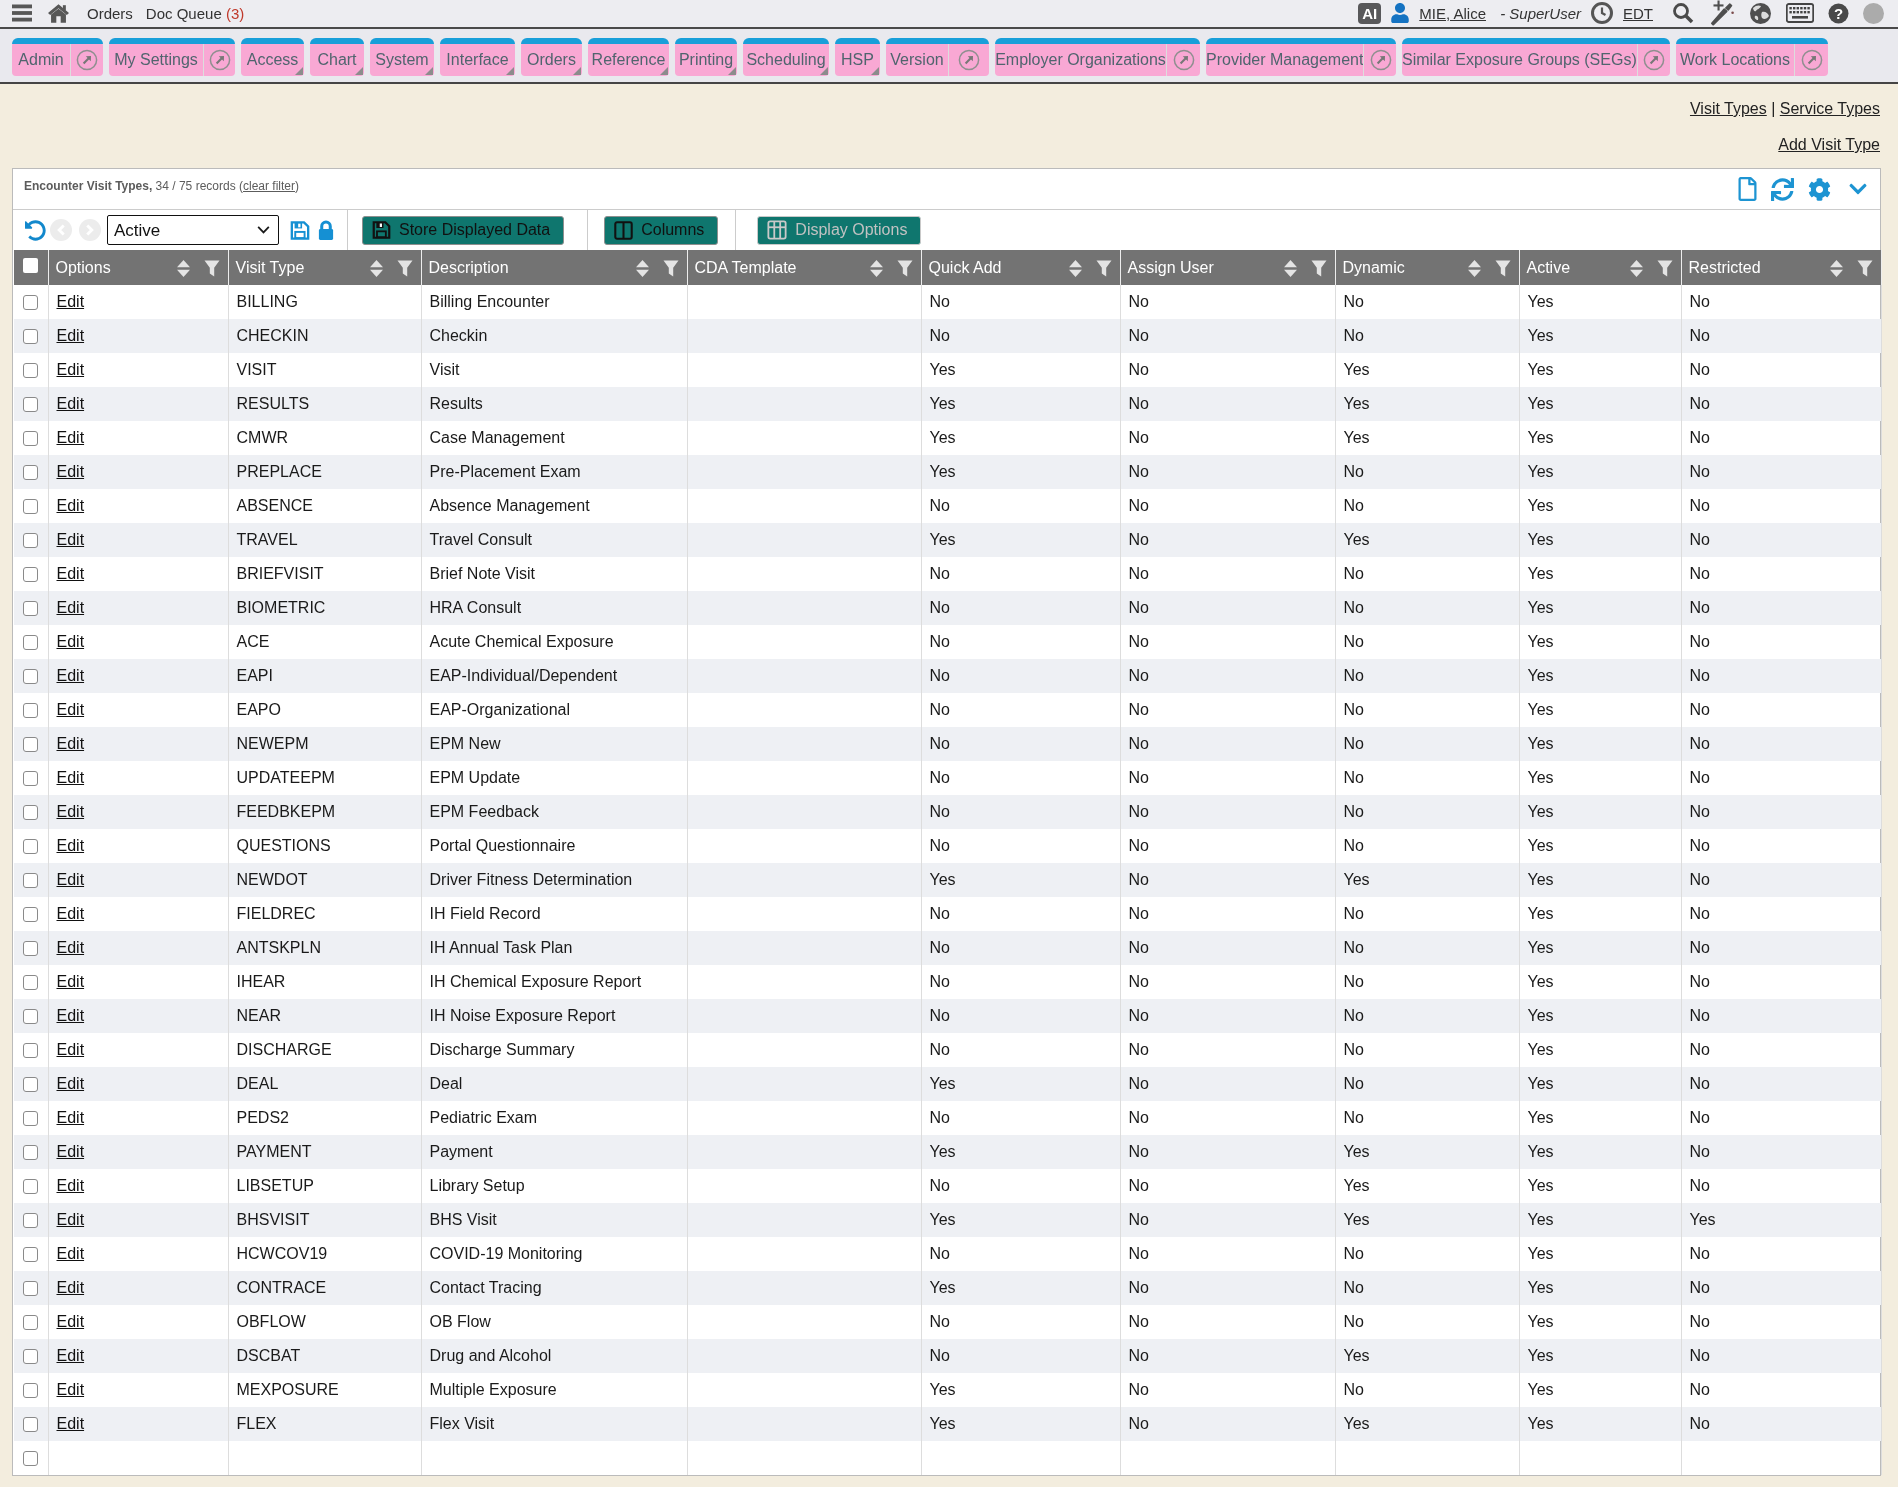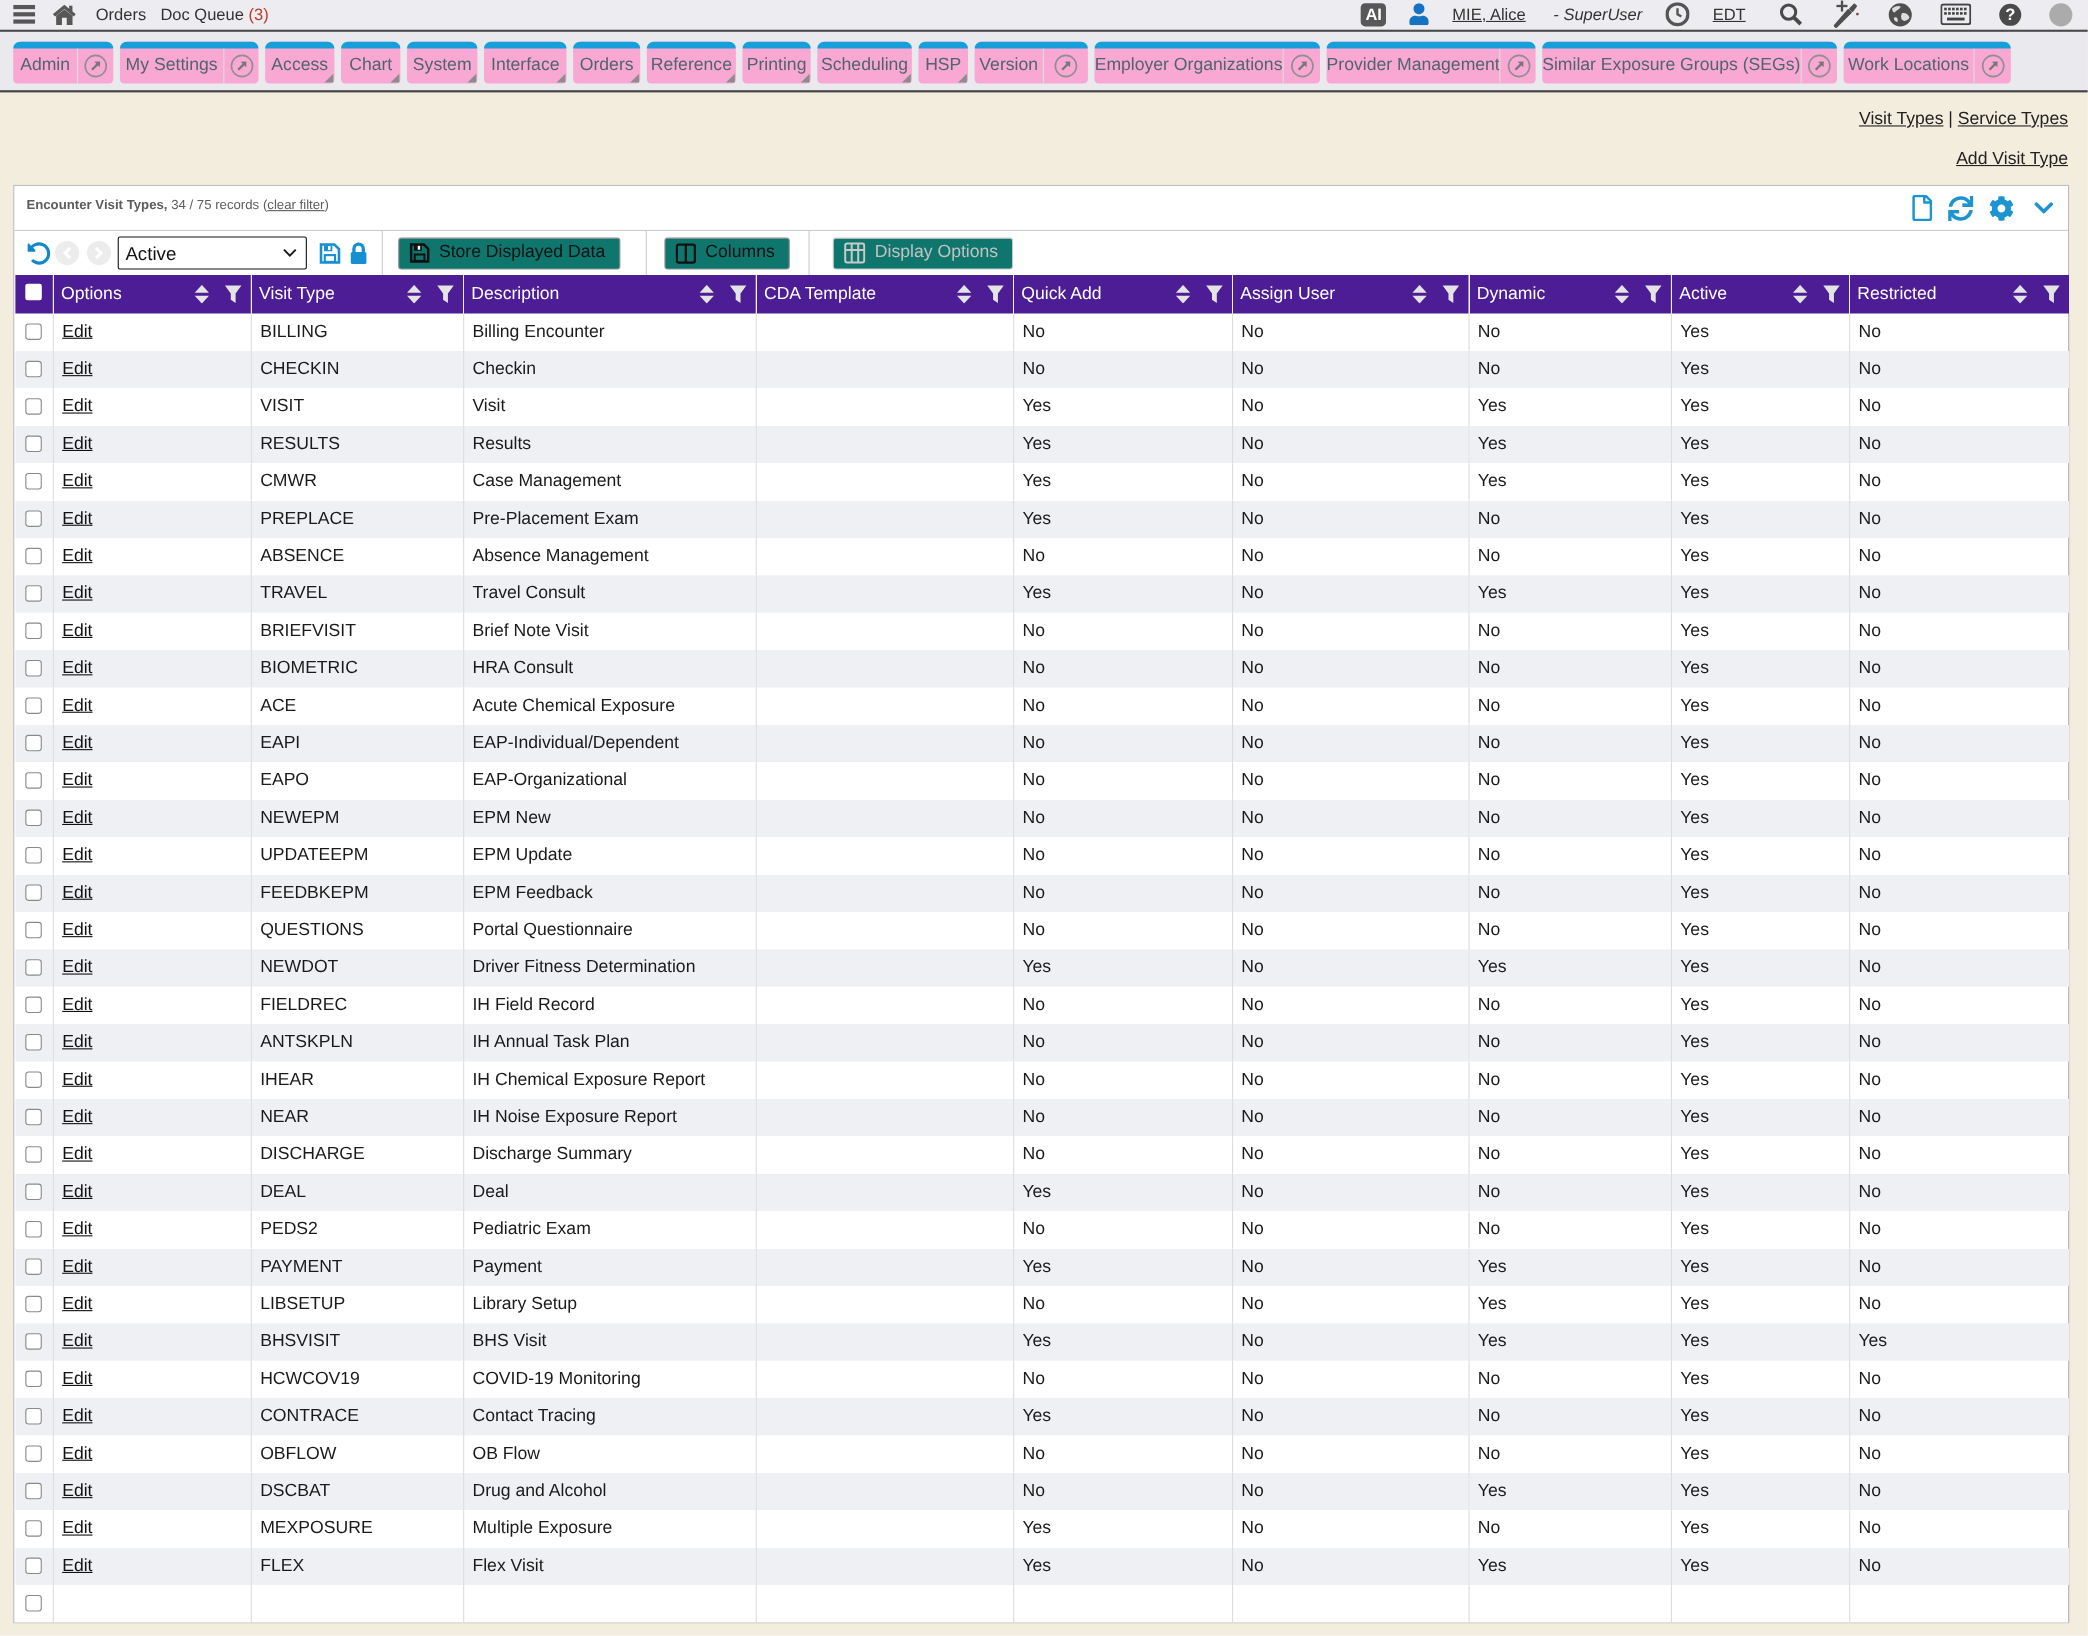--- a/index.html
+++ b/index.html
@@ -10,7 +10,7 @@
 .topbar { height:29px; background:#ededf1; border-bottom:2px solid #4a4a4a; position:relative; }
 .tb-left { position:absolute; left:12px; top:0; height:26px; display:flex; align-items:center; }
 .tb-left .crumb { color:#333; font-size:15px; }
-.tb-right { position:absolute; right:14px; top:0; height:26px; display:flex; align-items:center; gap:21px; }
+.tb-right { position:absolute; right:14px; top:0; height:26px; display:flex; align-items:center; gap:10px; }
 .aibadge { background:#58585a; color:#fff; font-weight:bold; font-size:15px; border-radius:4px; width:23px; height:21px; display:inline-flex; align-items:center; justify-content:center; }
 .uname { color:#333; font-size:15px;text-decoration:underline; }
 .urole { color:#333; font-size:15px; font-style:italic; }

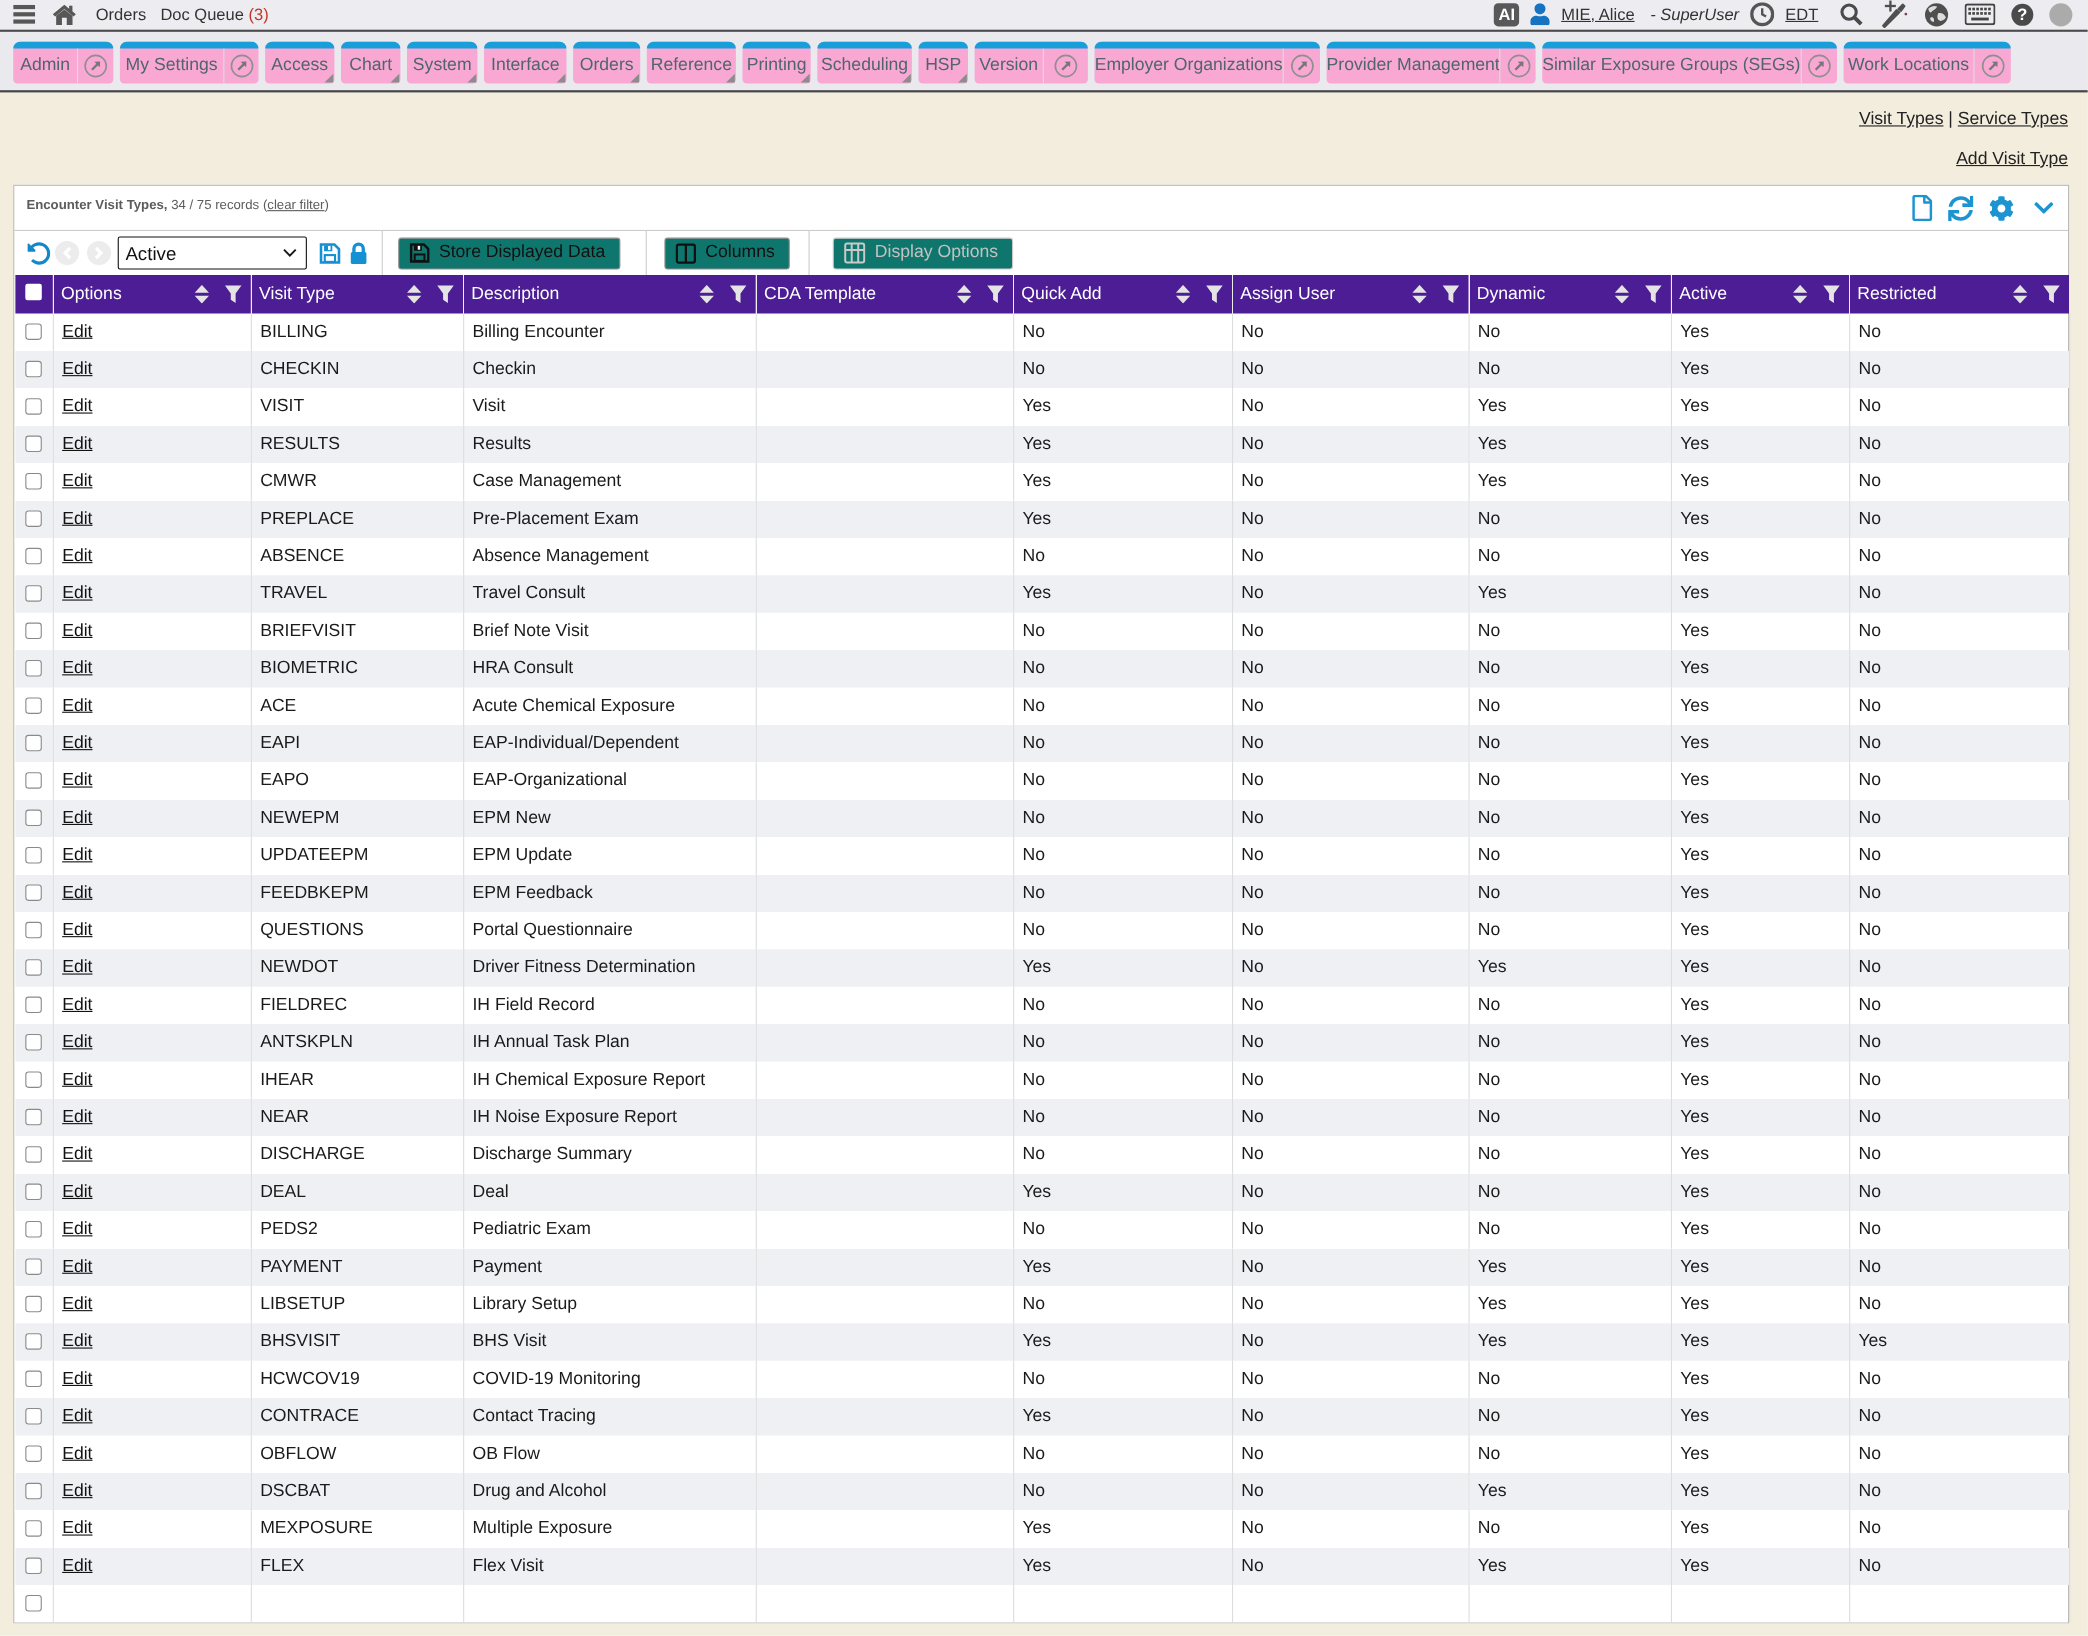--- a/index.html
+++ b/index.html
@@ -48,7 +48,7 @@
 
 
 table.grid { border-collapse:collapse; table-layout:fixed; width:1867px; margin-left:1px; }
-table.grid th { background:#4c1d95; color:#fff; font-weight:normal; font-size:16px; height:35px; text-align:left; padding:0 0 0 7px; border-right:1px solid #ededed; position:relative; white-space:nowrap; }
+table.grid th { background:#737373; color:#fff; font-weight:normal; font-size:16px; height:35px; text-align:left; padding:0 0 0 7px; border-right:1px solid #ededed; position:relative; white-space:nowrap; }
 table.grid th .hicons { position:absolute; right:8px; top:9px; }
 table.grid td { height:34px; padding:0 0 0 8px; border-right:1px solid #ddd; font-size:16px; white-space:nowrap; overflow:hidden; }
 table.grid tr.alt td { background:#eef0f4; }

